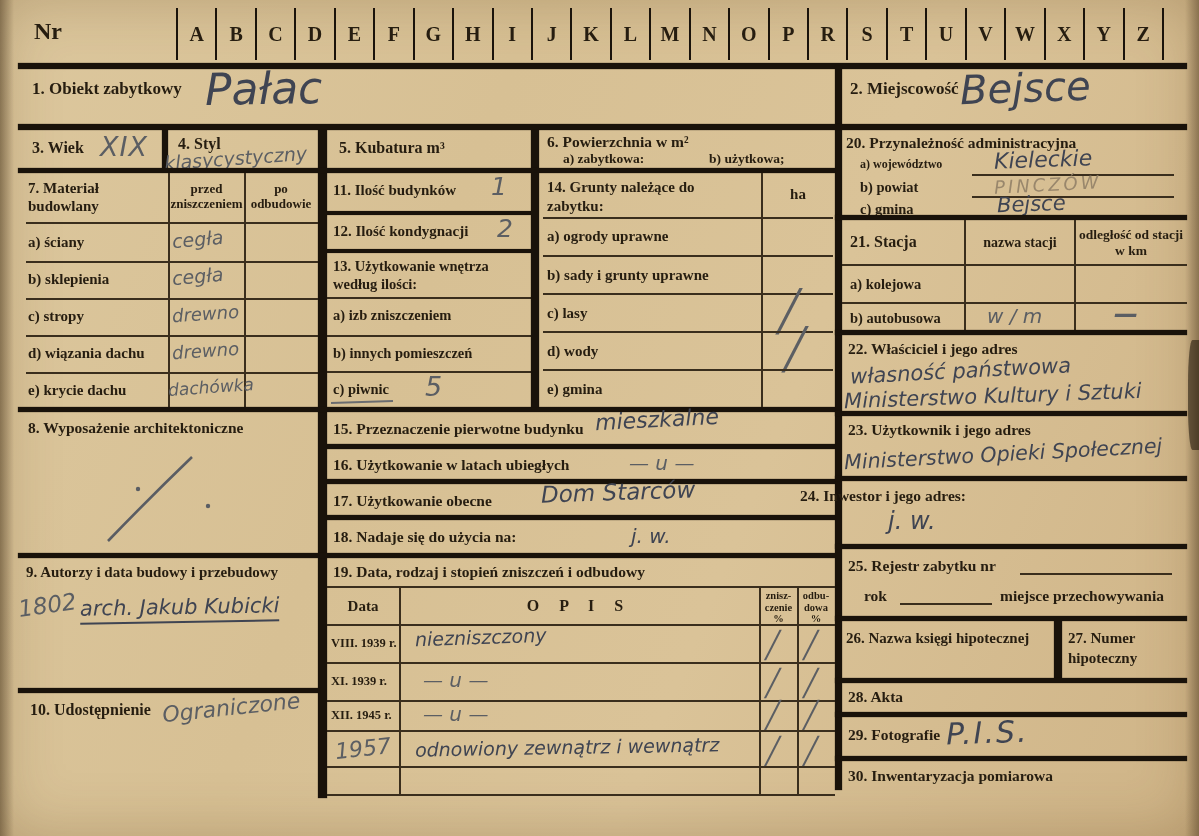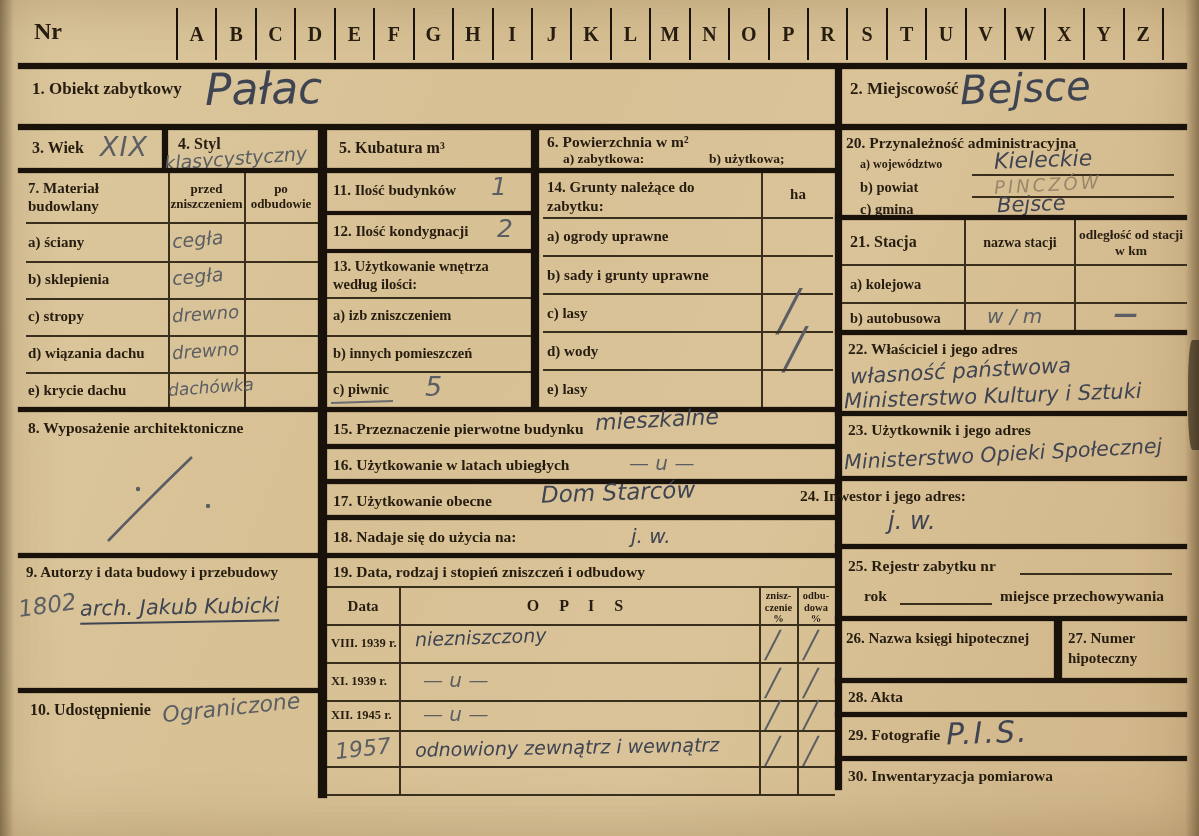--- a/index.html
+++ b/index.html
@@ -175,7 +175,7 @@
     <span class="lbl" style="left:8px;top:170px;font-size:15px">d) wody</span>
     <span class="hand pencil" style="left:244px;top:156px;font-size:40px;line-height:1">╱</span>
     <div class="thin" style="left:4px;top:196px;width:290px"></div>
-    <span class="lbl" style="left:8px;top:208px;font-size:15px">e) lasy</span>
+    <span class="lbl" style="left:8px;top:208px;font-size:15px">e) gmina</span>
   </div>
 
   <div class="abs" style="left:327px;top:412px;width:508px;height:33px">

